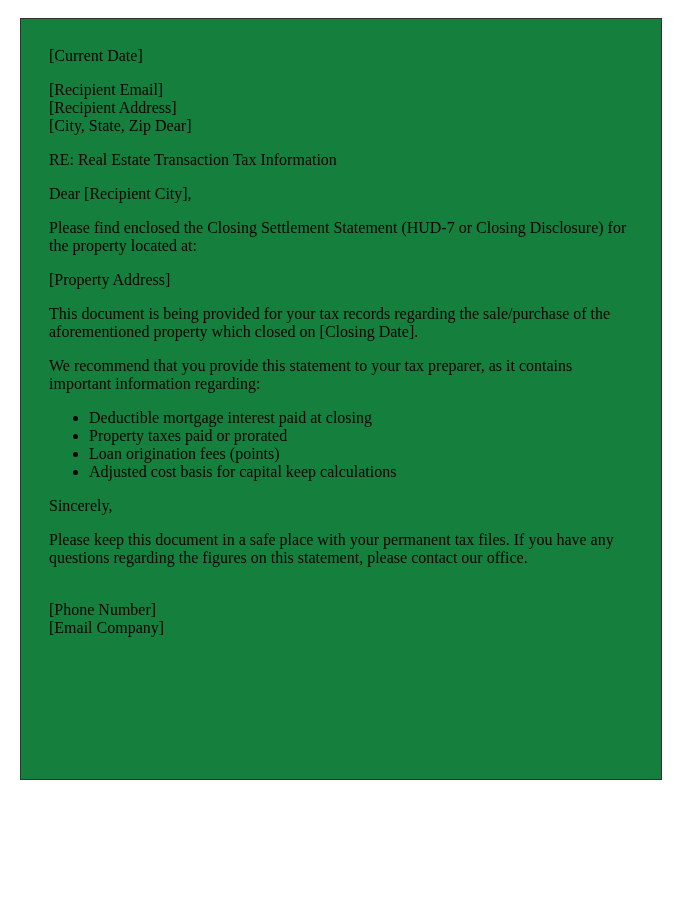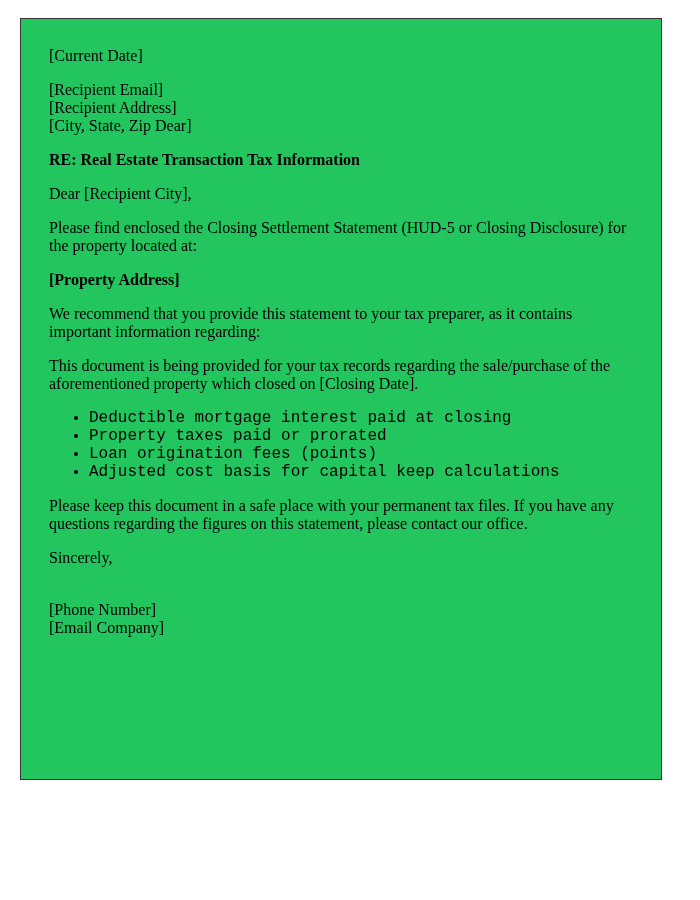--- a/index.html
+++ b/index.html
@@ -20,7 +20,7 @@
     height: 762px;
     border: 1px solid #333333;
     padding: 12px 28px;
-    background: #22c55e;
+    background: #15803d;
     color: #000000;
     font-size: 16px;
     line-height: normal;

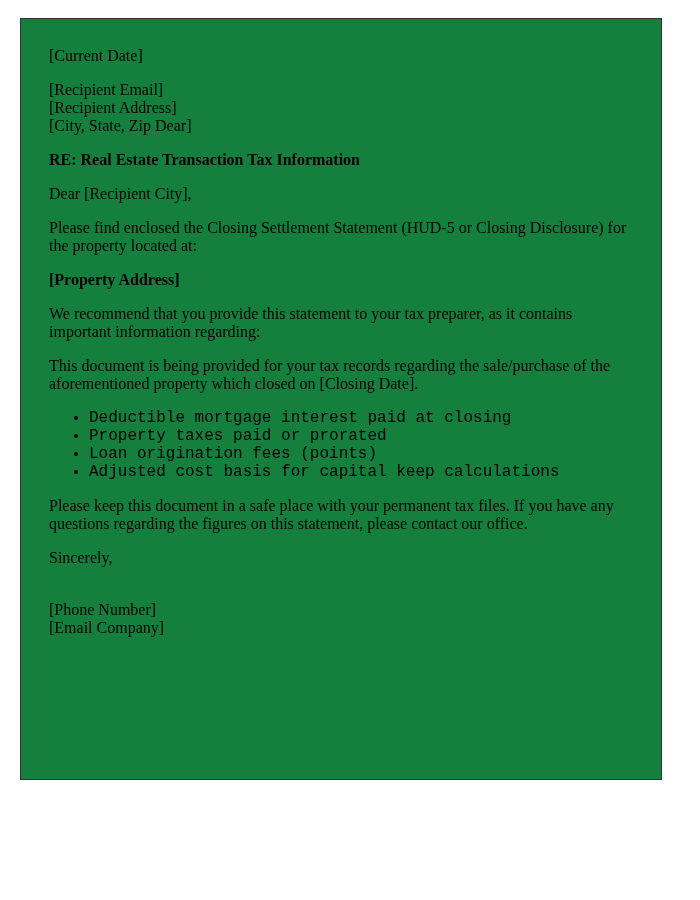--- a/index.html
+++ b/index.html
@@ -29,7 +29,7 @@
     margin: 16px 0;
   }
   .bold {
-    font-weight: bold;
+    font-weight: normal;
   }
   ul.bullet-list {
     margin: 16px 0;

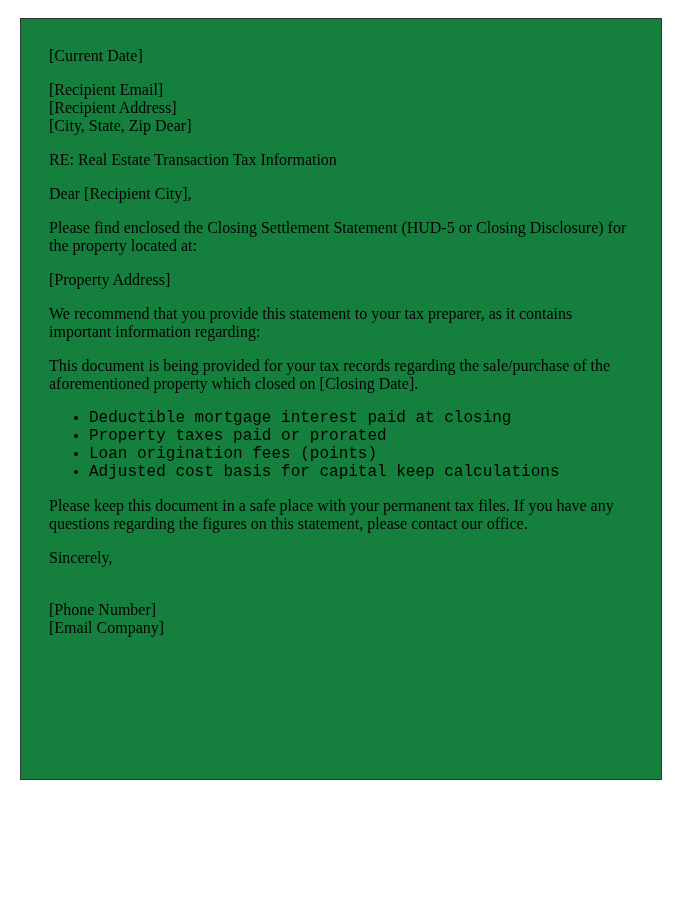--- a/index.html
+++ b/index.html
@@ -54,7 +54,7 @@
 
   <p>Dear [Recipient City],</p>
 
-  <p>Please find enclosed the Closing Settlement Statement (HUD-5 or Closing Disclosure) for the property located at:</p>
+  <p>Please find enclosed the Closing Settlement Statement (HUD-7 or Closing Disclosure) for the property located at:</p>
 
   <p class="bold">[Property Address]</p>
 

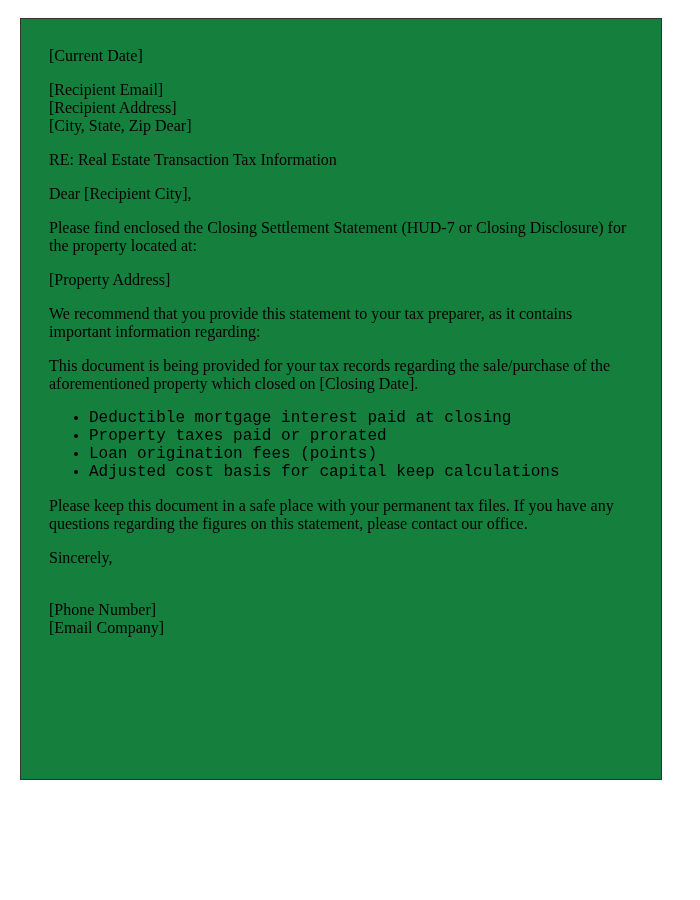--- a/index.html
+++ b/index.html
@@ -58,9 +58,9 @@
 
   <p class="bold">[Property Address]</p>
 
+  <p>This document is being provided for your tax records regarding the sale/purchase of the aforementioned property which closed on [Closing Date].</p>
+
   <p>We recommend that you provide this statement to your tax preparer, as it contains important information regarding:</p>
-
-  <p>This document is being provided for your tax records regarding the sale/purchase of the aforementioned property which closed on [Closing Date].</p>
 
   <ul class="bullet-list">
     <li>Deductible mortgage interest paid at closing</li>

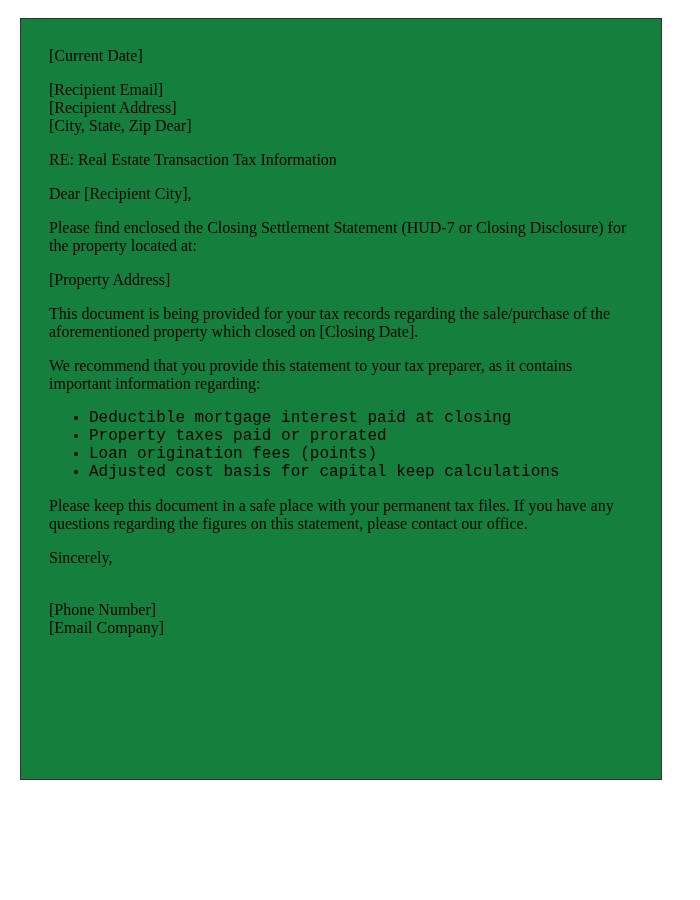--- a/index.html
+++ b/index.html
@@ -38,7 +38,6 @@
   }
   ul.bullet-list li {
     margin: 0;
-    font-family: Liberation Mono, monospace;
   }
 </style>
 </head>

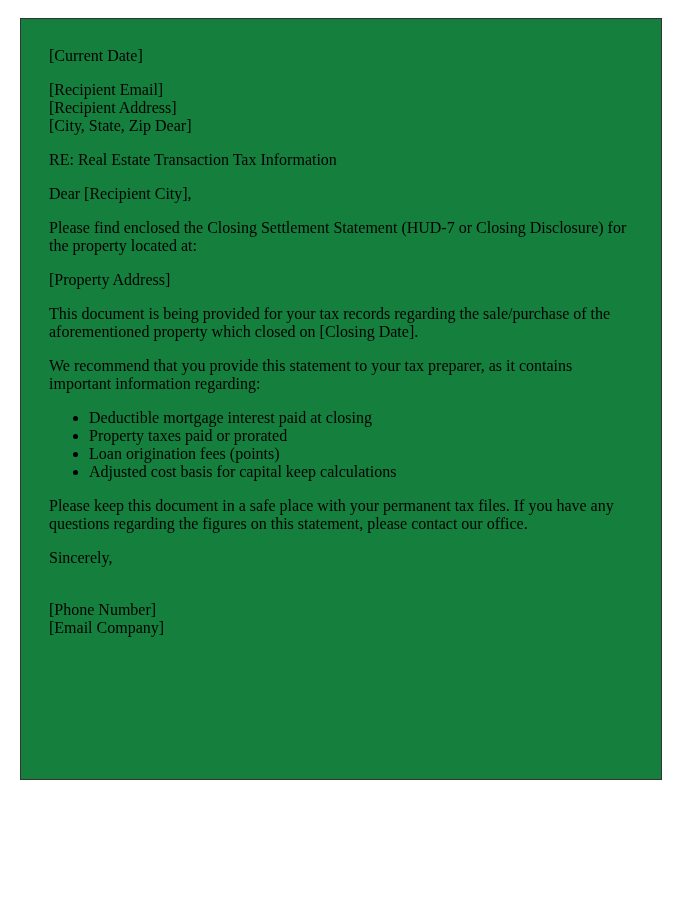--- a/index.html
+++ b/index.html
@@ -68,9 +68,9 @@
     <li>Adjusted cost basis for capital keep calculations</li>
   </ul>
 
+  <p>Sincerely,</p>
+
   <p>Please keep this document in a safe place with your permanent tax files. If you have any questions regarding the figures on this statement, please contact our office.</p>
-
-  <p>Sincerely,</p>
 
   <p><br><span>[Phone Number]</span><br><span>[Email Company]</span></p>
 

